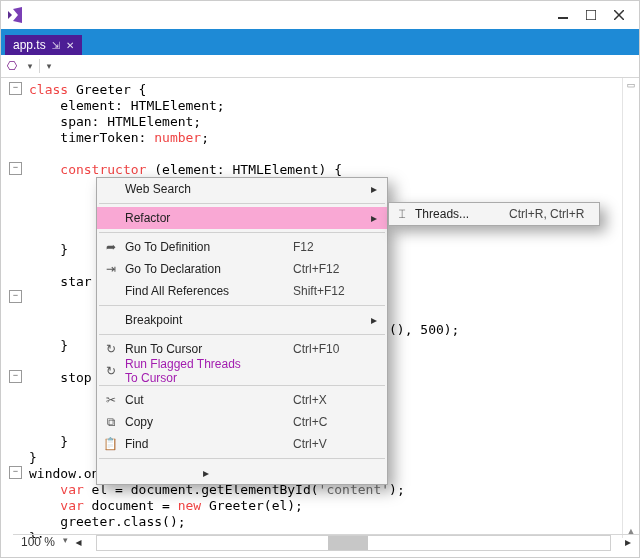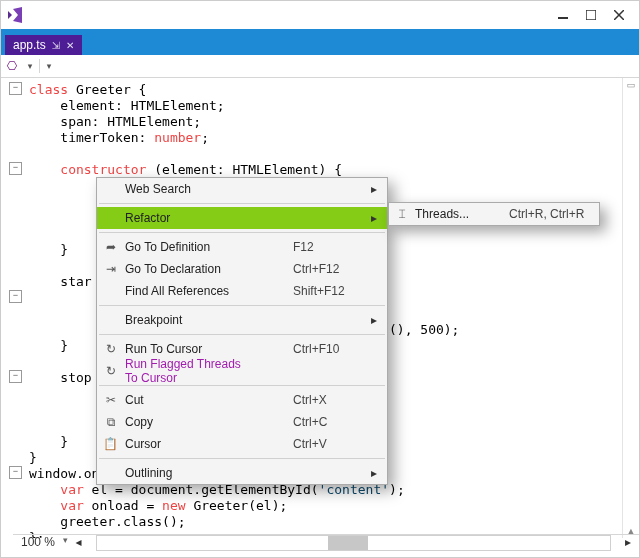--- a/index.html
+++ b/index.html
@@ -25,7 +25,7 @@
 .str{color:#0c4a6e}
 .menu{position:absolute;background:#f4f4f4;border:1px solid #aaa;box-shadow:6px 6px 14px rgba(0,0,0,.35);font-size:12px}
 .menu .row{height:22px;display:flex;align-items:center;padding:0 10px 0 0}
-.menu .hl{background:#84cc16}
+.menu .hl{background:#f9a8d4}
 .menu .ic{width:28px;display:flex;justify-content:center;color:#555}
 .menu .lbl{flex:1;padding-right:40px;color:#222}
 .menu .disabled .lbl{color:#a21caf}

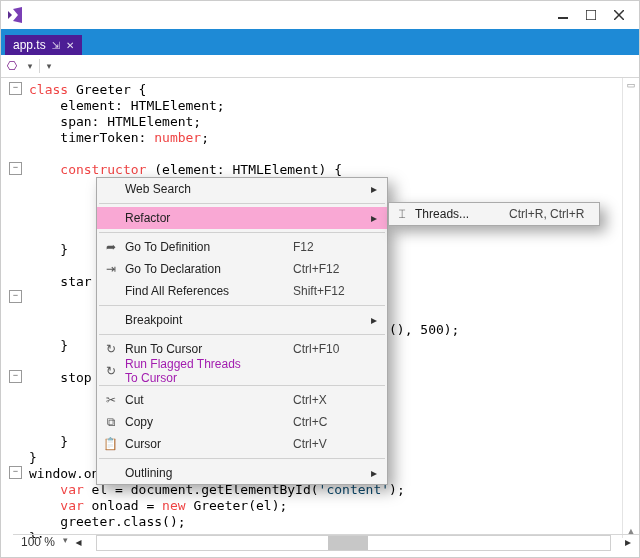--- a/index.html
+++ b/index.html
@@ -197,7 +197,7 @@
       </div>
       <div class="row">
         <span class="ic">📋</span>
-        <span class="lbl">Cursor</span>
+        <span class="lbl">Find</span>
         <span class="sc">Ctrl+V</span>
         <span class="arr"></span>
       </div>

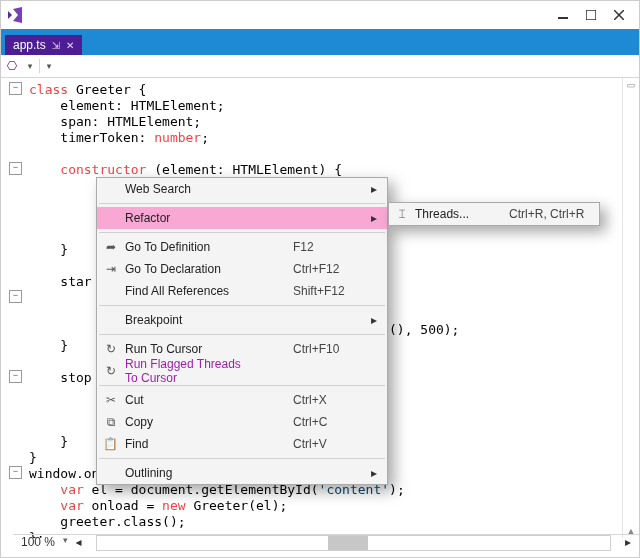--- a/index.html
+++ b/index.html
@@ -204,7 +204,6 @@
       <div class="sep"></div>
       <div class="row">
         <span class="ic"></span>
-        <span class="lbl">Outlining</span>
         <span class="sc"></span>
         <span class="arr">▸</span>
       </div>

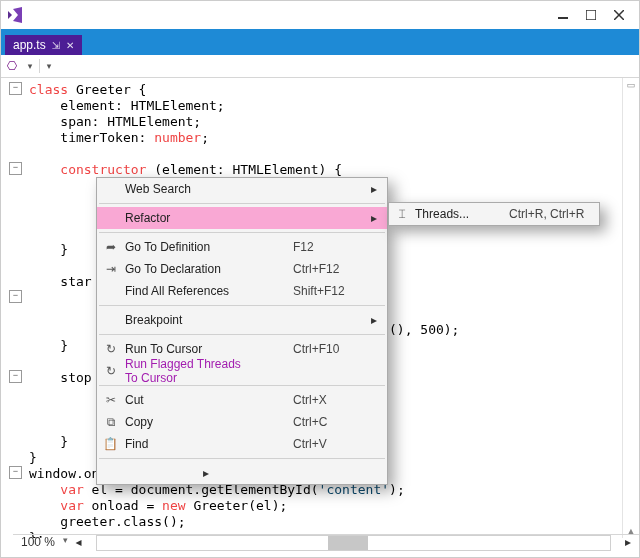--- a/index.html
+++ b/index.html
@@ -22,7 +22,7 @@
 .fold{position:absolute;left:8px;width:11px;height:11px;border:1px solid #999;background:#fff;color:#555;font-size:9px;line-height:9px;text-align:center;cursor:pointer}
 .code{flex:1;padding:4px 0 0 2px;font-family:Consolas,Menlo,monospace;font-size:13px;line-height:16px;white-space:pre;color:#000;overflow:hidden;position:relative}
 .kw{color:#ef4444}
-.str{color:#0c4a6e}
+.str{color:#737373}
 .menu{position:absolute;background:#f4f4f4;border:1px solid #aaa;box-shadow:6px 6px 14px rgba(0,0,0,.35);font-size:12px}
 .menu .row{height:22px;display:flex;align-items:center;padding:0 10px 0 0}
 .menu .hl{background:#f9a8d4}

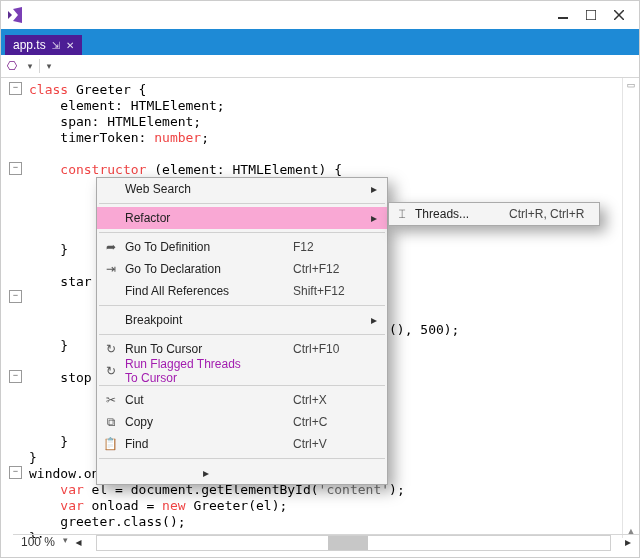--- a/index.html
+++ b/index.html
@@ -119,7 +119,7 @@
 <span>}</span>
 <span>window.onload = () =&gt; {</span>
 <span class="kw">    var</span><span> el = document.getElementById(</span><span class="str">'content'</span><span>);</span>
-<span class="kw">    var</span><span> onload = </span><span class="kw">new</span><span> Greeter(el);</span>
+<span class="kw">    var</span><span> document = </span><span class="kw">new</span><span> Greeter(el);</span>
 <span>    greeter.class();</span>
 <span>};</span>
     </div>

